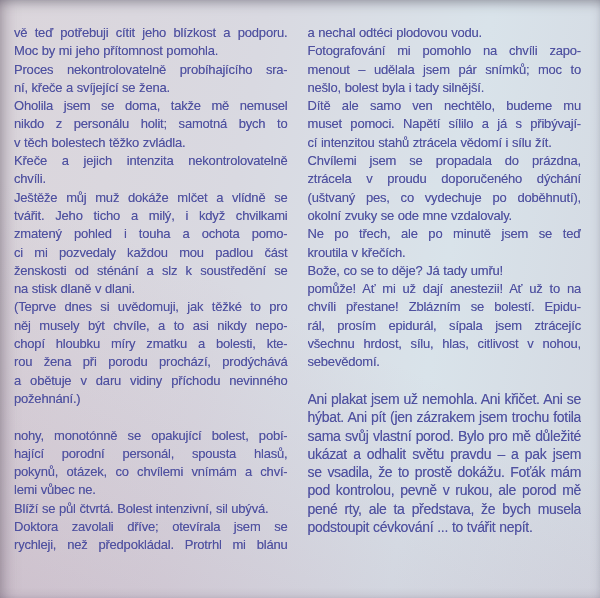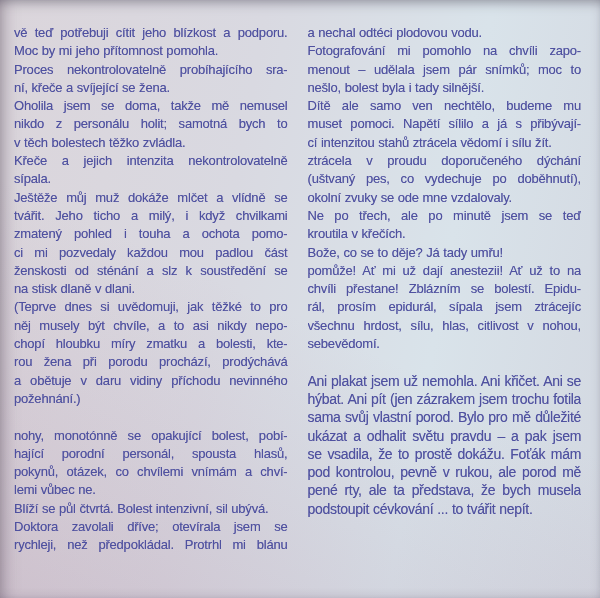--- a/index.html
+++ b/index.html
@@ -84,6 +84,7 @@
       <div class="line">Dítě ale samo ven nechtělo, budeme mu</div>
       <div class="line">muset pomoci. Napětí sílilo a já s přibývají-</div>
       <div class="line end">cí intenzitou stahů ztrácela vědomí i sílu žít.</div>
+      <div class="line">Chvílemi jsem se propadala do prázdna,</div>
       <div class="line">ztrácela v proudu doporučeného dýchání</div>
       <div class="line">(uštvaný pes, co vydechuje po doběhnutí),</div>
       <div class="line end">okolní zvuky se ode mne vzdalovaly.</div>

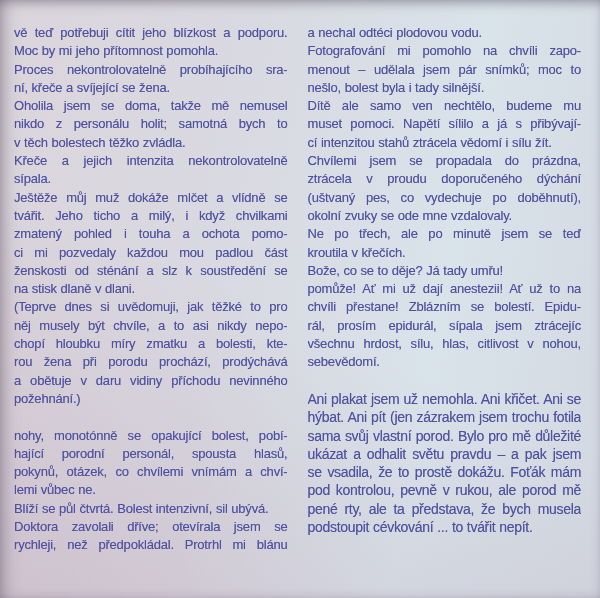--- a/index.html
+++ b/index.html
@@ -54,7 +54,7 @@
       <div class="line">nikdo z personálu holit; samotná bych to</div>
       <div class="line end">v těch bolestech těžko zvládla.</div>
       <div class="line">Křeče a jejich intenzita nekontrolovatelně</div>
-      <div class="line end">sípala.</div>
+      <div class="line end">chvíli.</div>
       <div class="line">Ještěže můj muž dokáže mlčet a vlídně se</div>
       <div class="line">tvářit. Jeho ticho a milý, i když chvilkami</div>
       <div class="line">zmatený pohled i touha a ochota pomo-</div>

